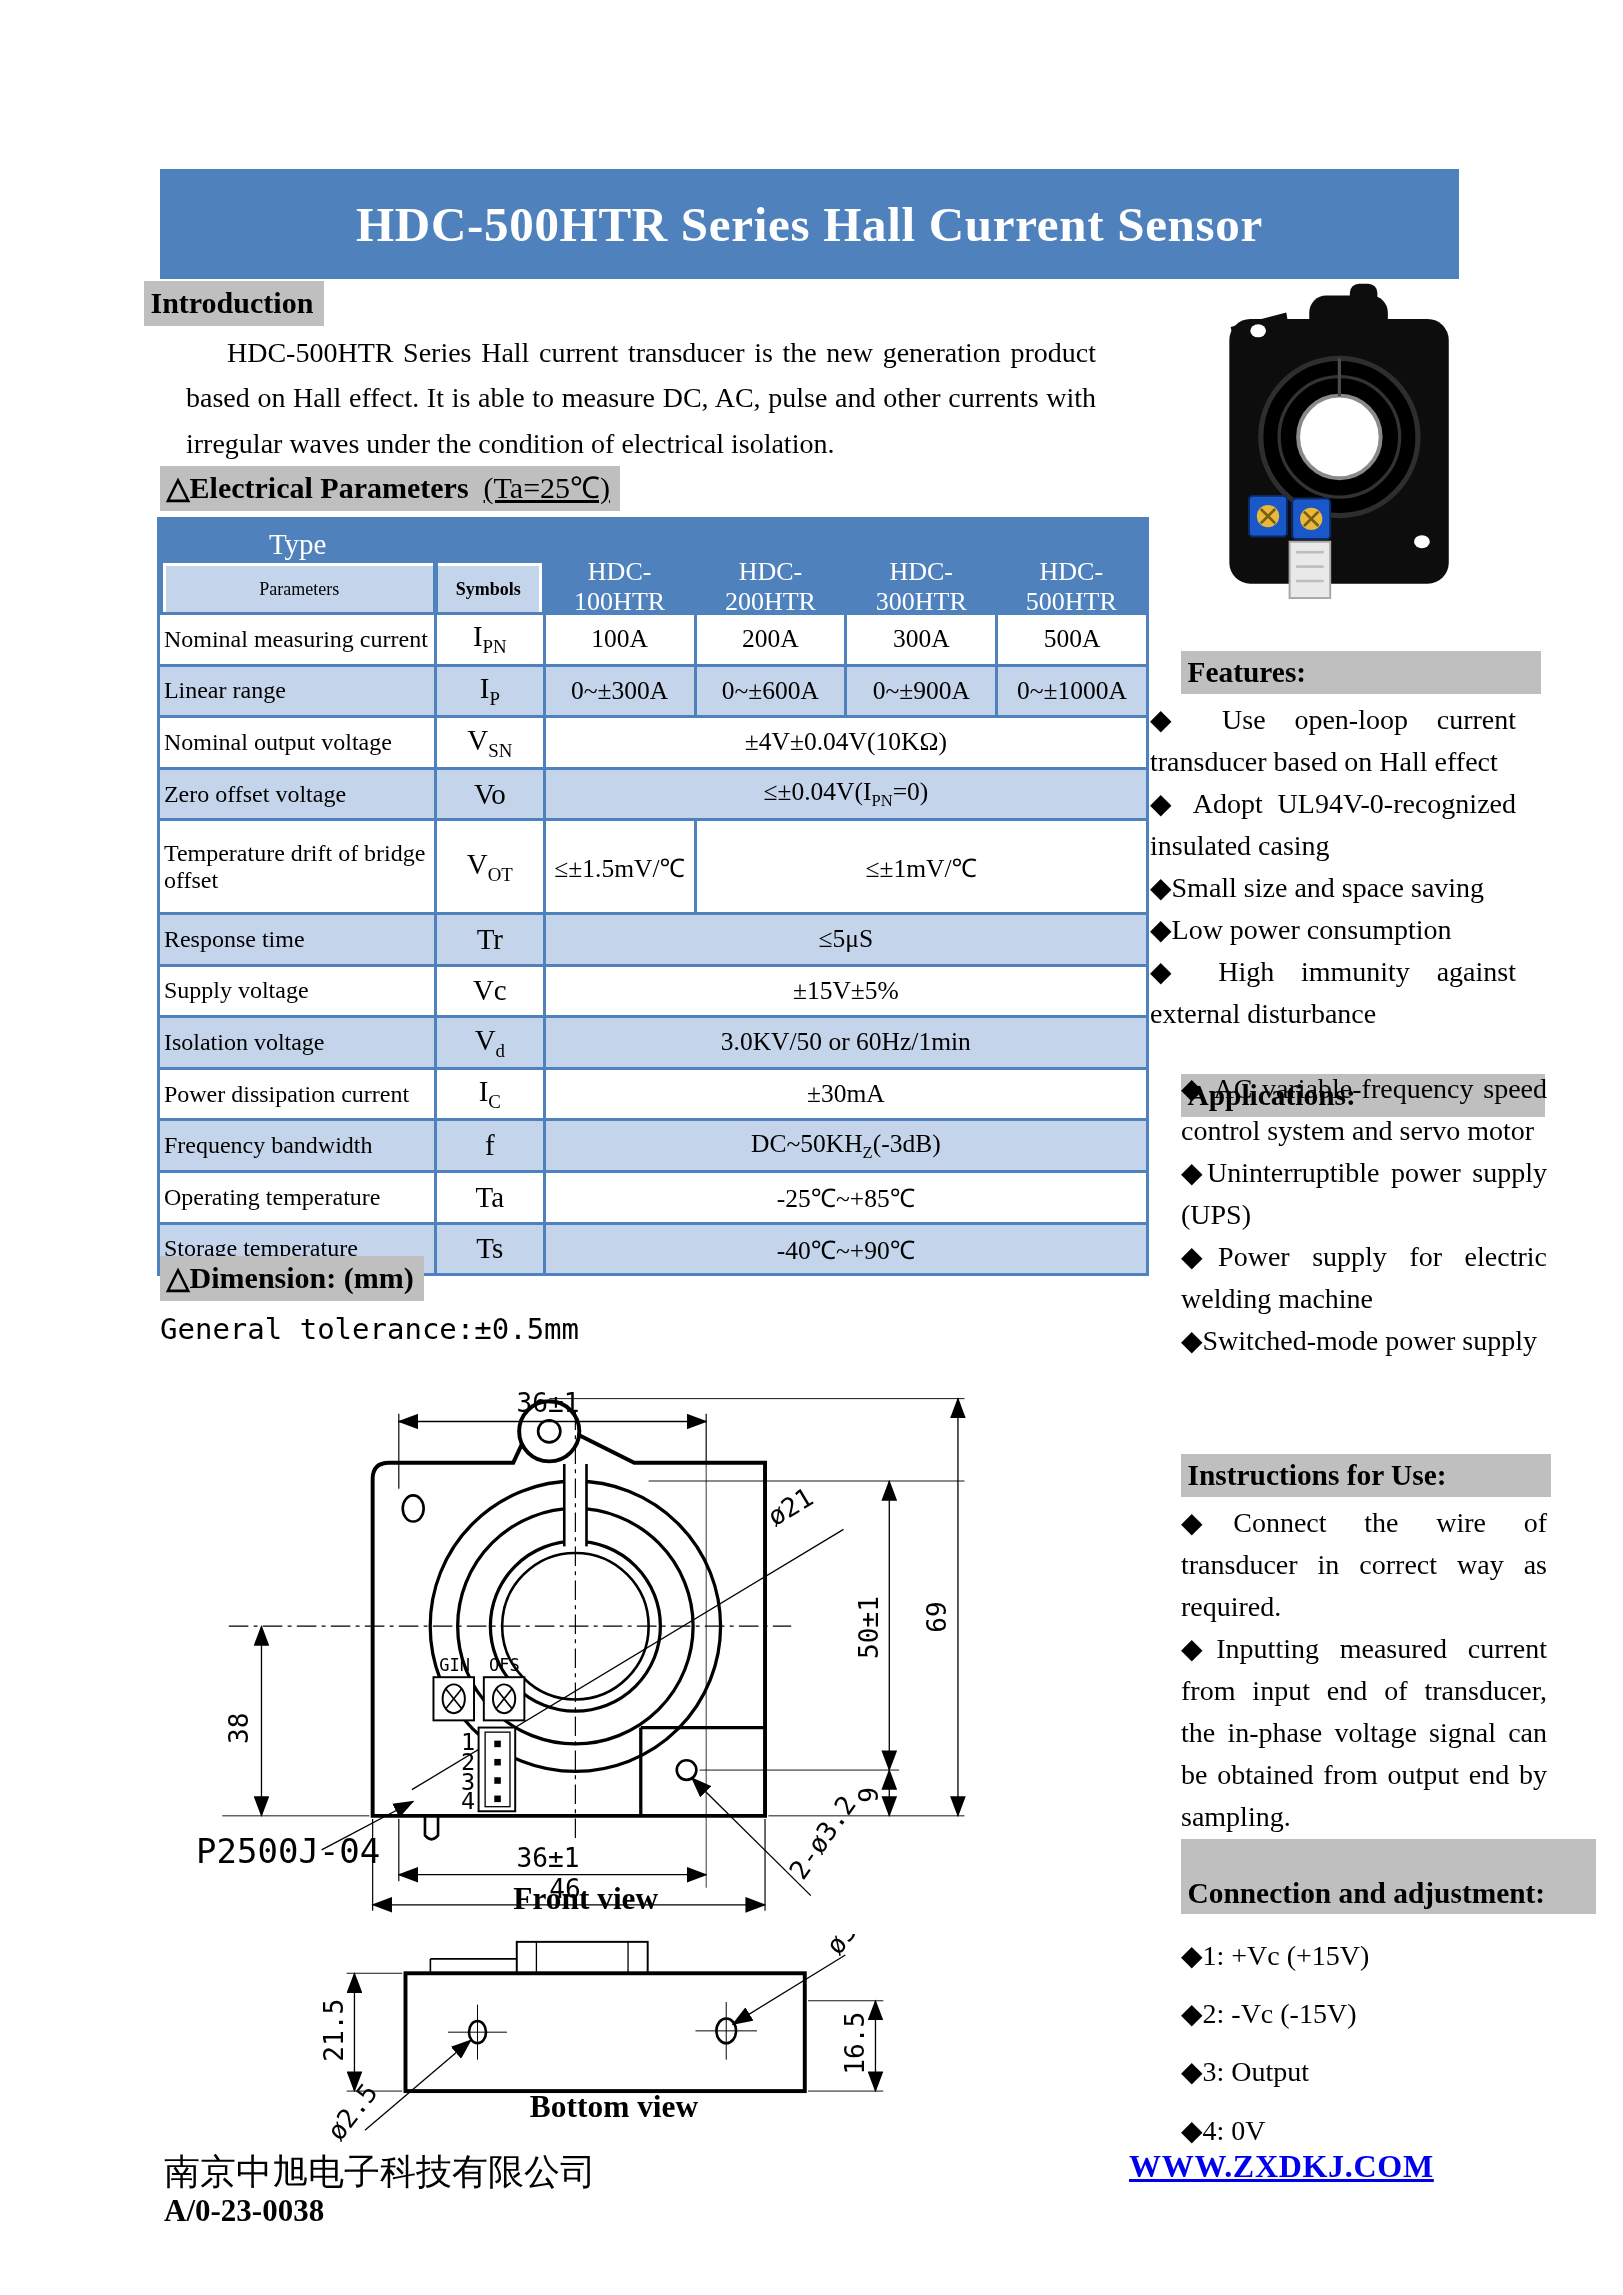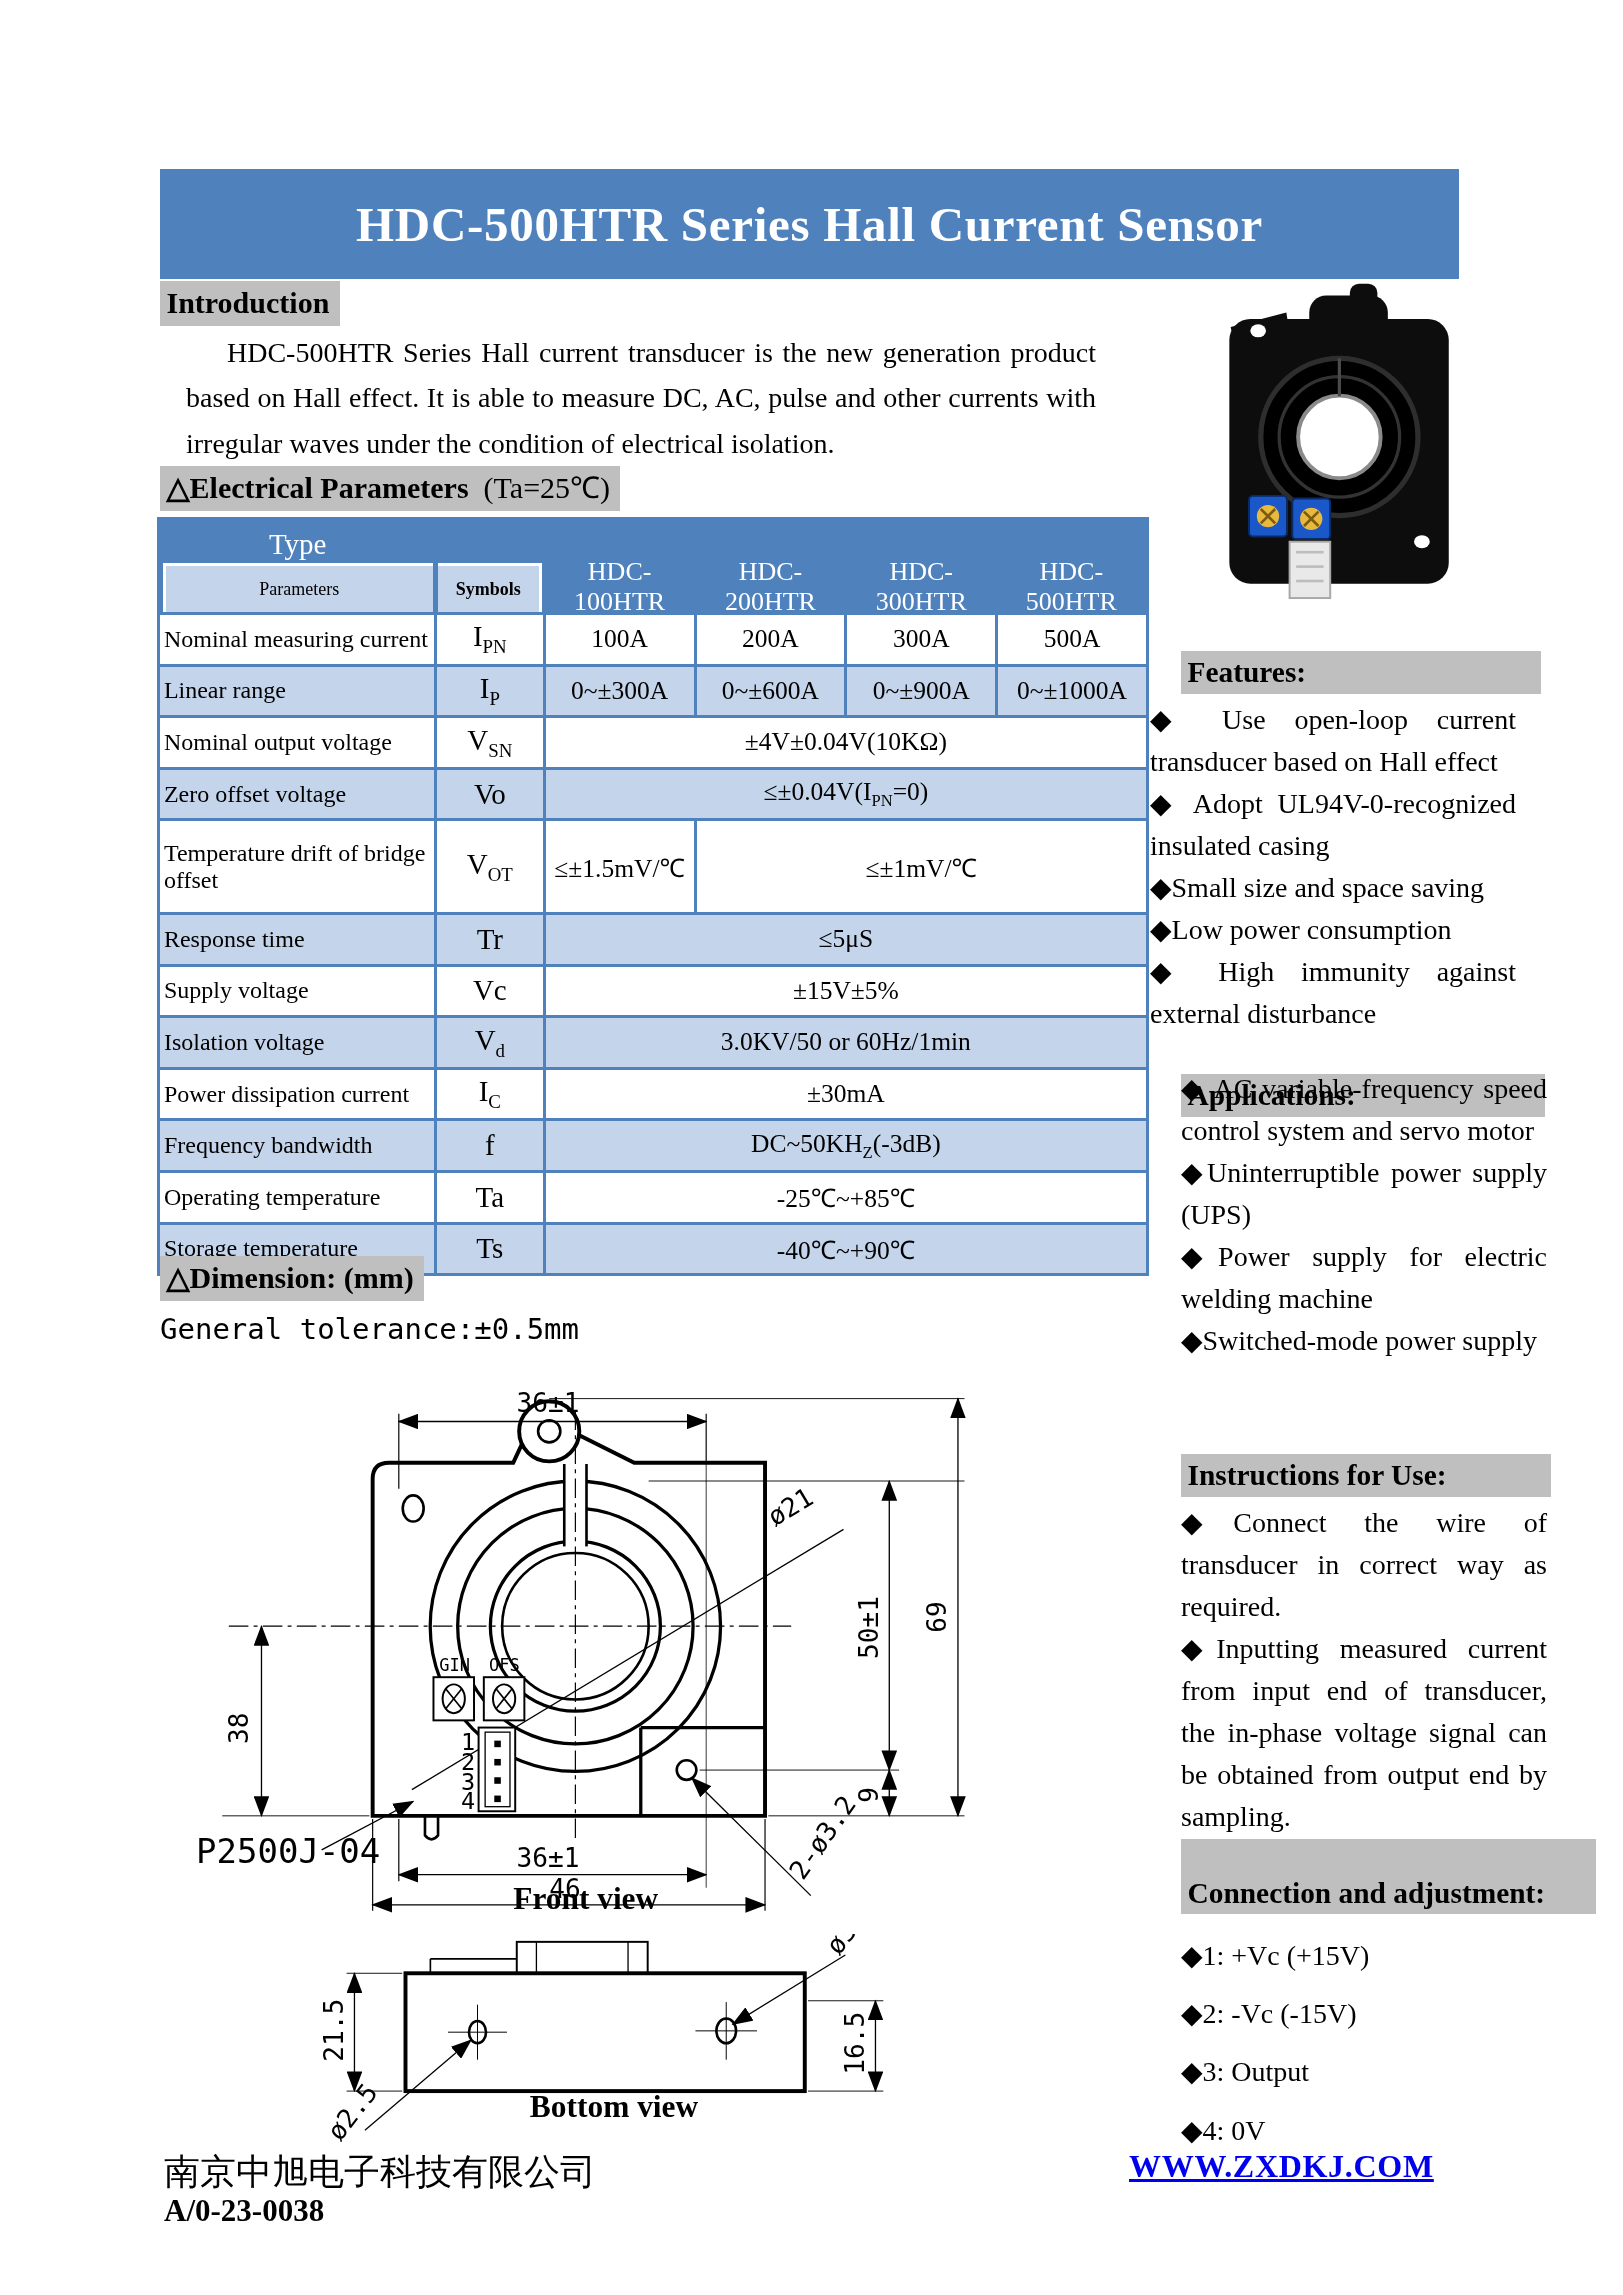--- a/index.html
+++ b/index.html
@@ -72,7 +72,7 @@
   <h1>HDC-500HTR Series Hall Current Sensor</h1>
 </div>
 
-<div class="abs" style="left:160px;top:281px;">
+<div class="abs" style="left:144px;top:281px;">
   <span class="gray-head">Introduction</span>
 </div>
 <div class="abs intro-para">HDC-500HTR Series Hall current transducer is the new generation product based on Hall effect. It is able to measure DC, AC, pulse and other currents with irregular waves under the condition of electrical isolation.</div>

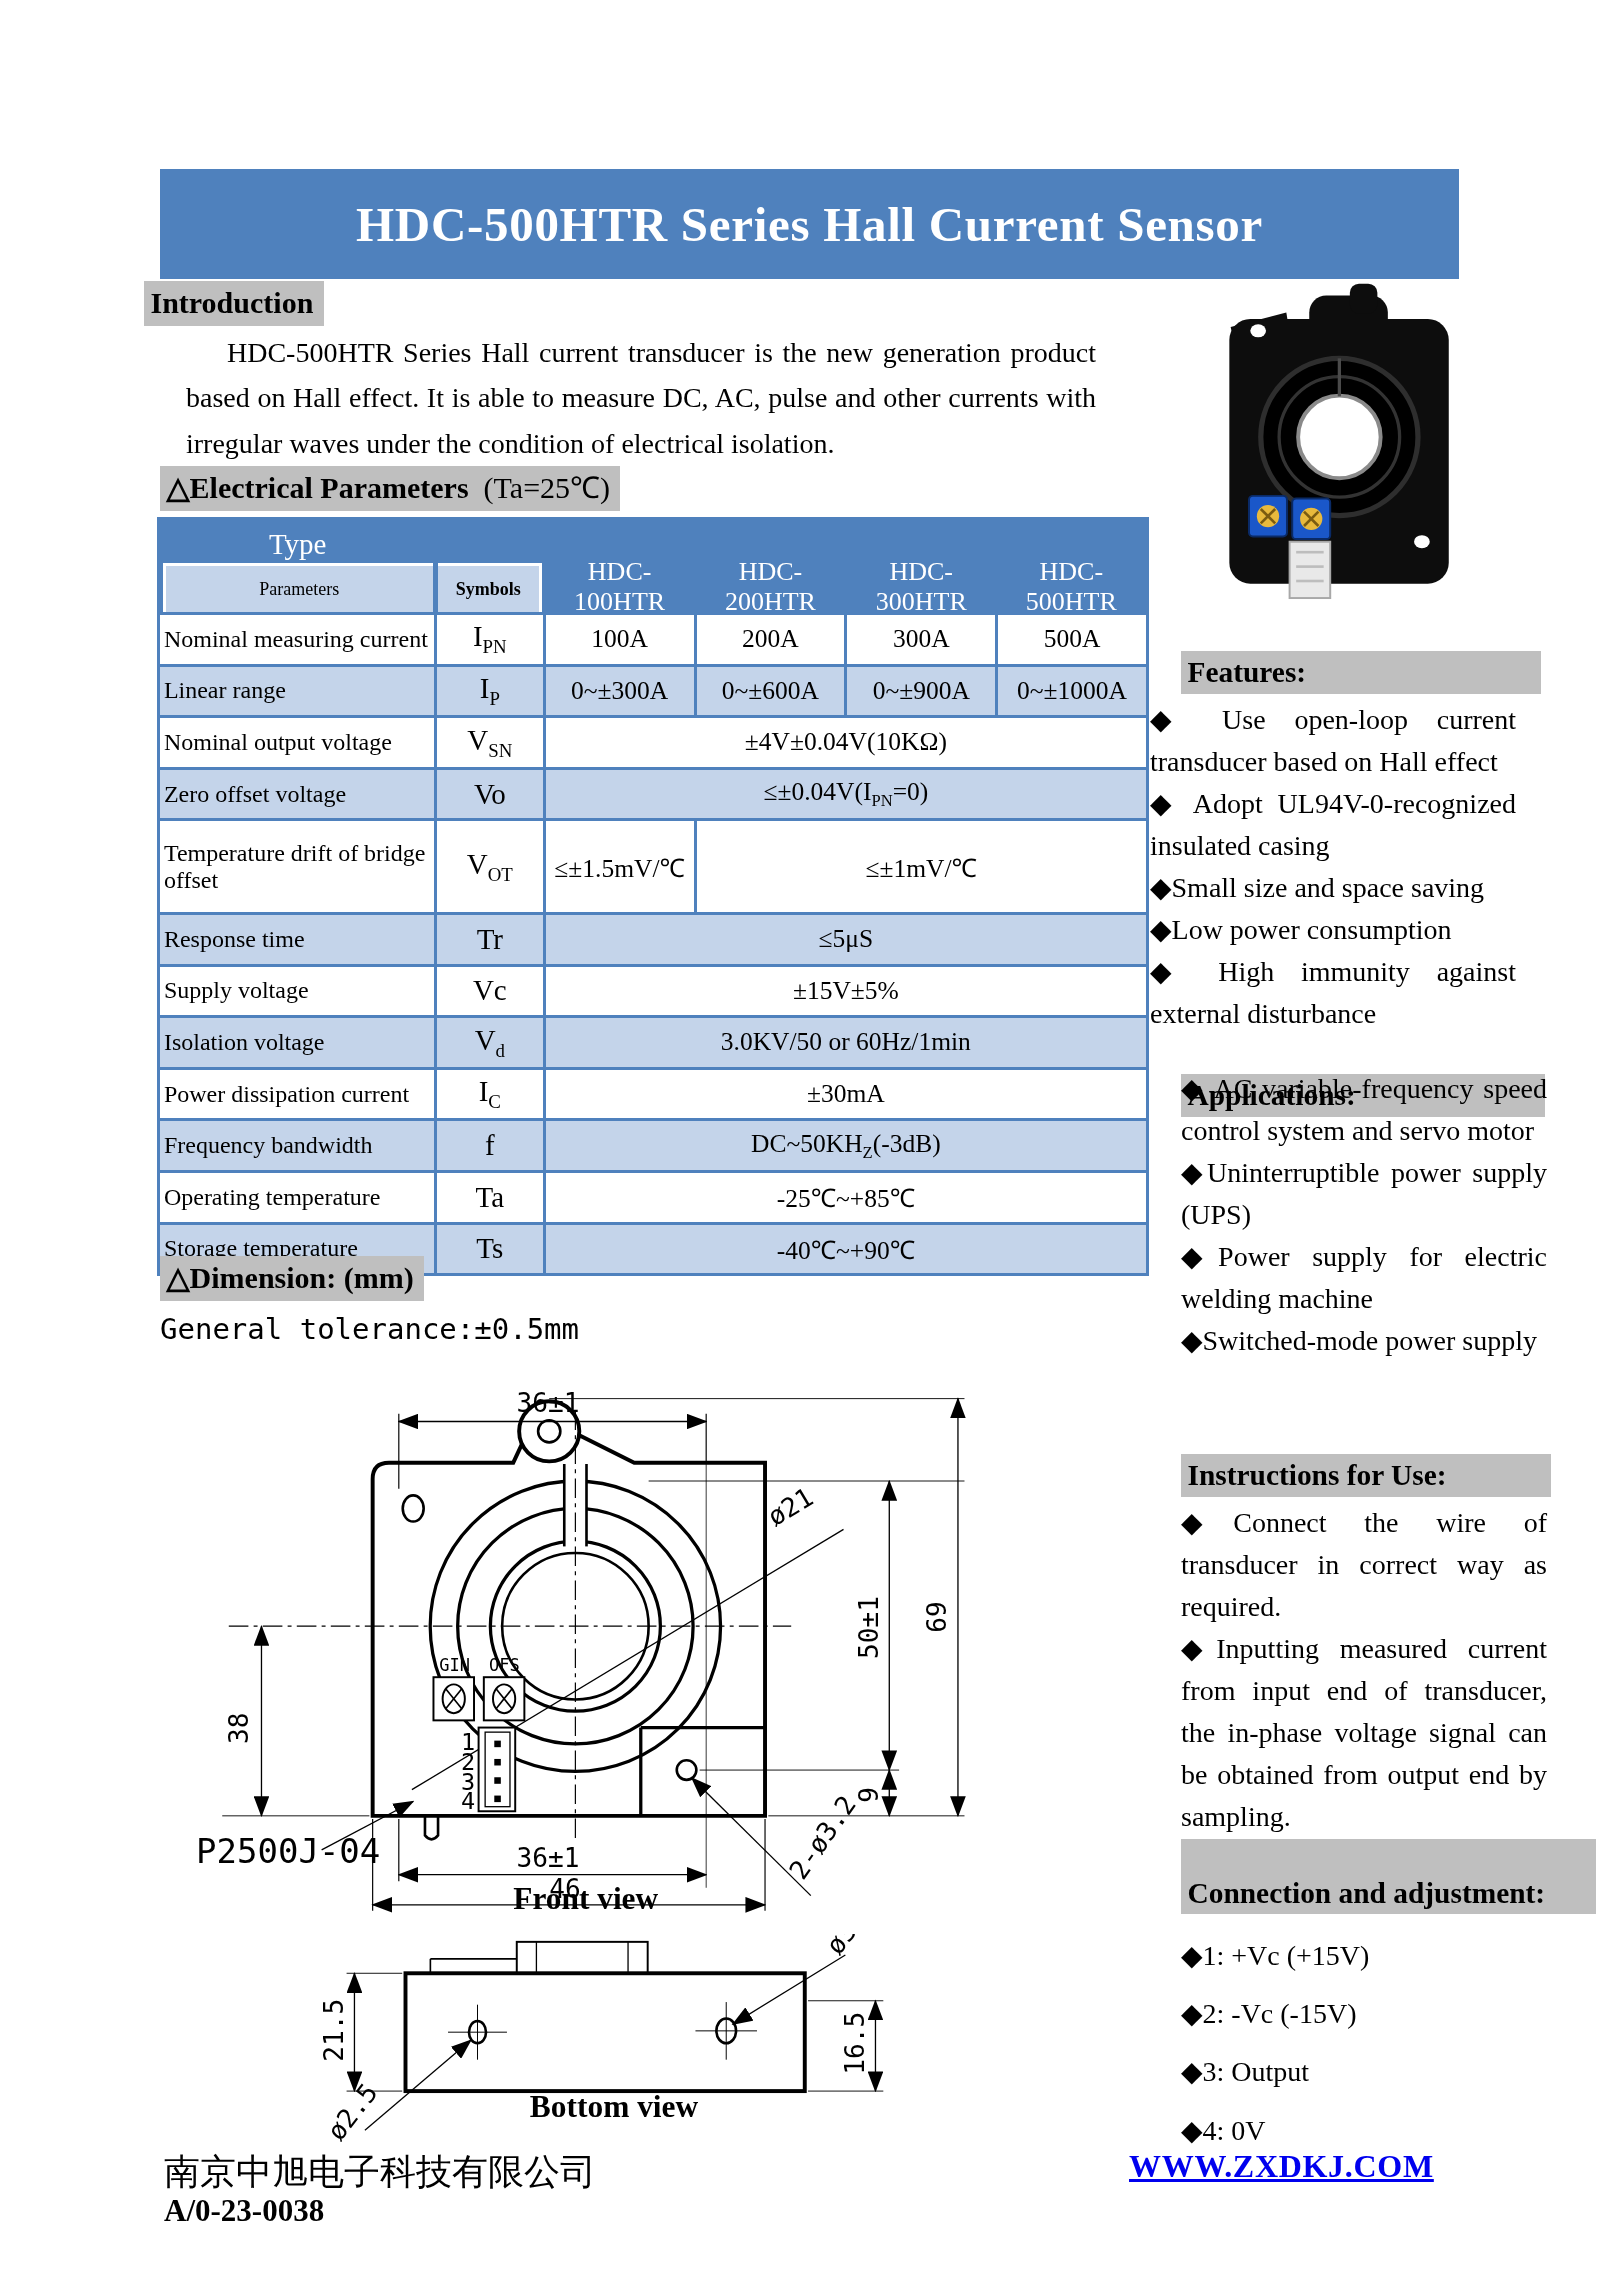--- a/index.html
+++ b/index.html
@@ -15,7 +15,7 @@
   
   .gray-head{display:inline-block;background:#bfbfbf;font-weight:bold;font-size:30px;
              padding:5.2px 10.5px 6.5px 6.5px;line-height:1.1;}
-  .gray-head .suffix{font-weight:normal;}
+  .gray-head .suffix{font-weight:normal;text-decoration:underline;}
 
   
   .intro-para{left:186px;top:330px;width:910px;font-size:28px;line-height:1.62;

